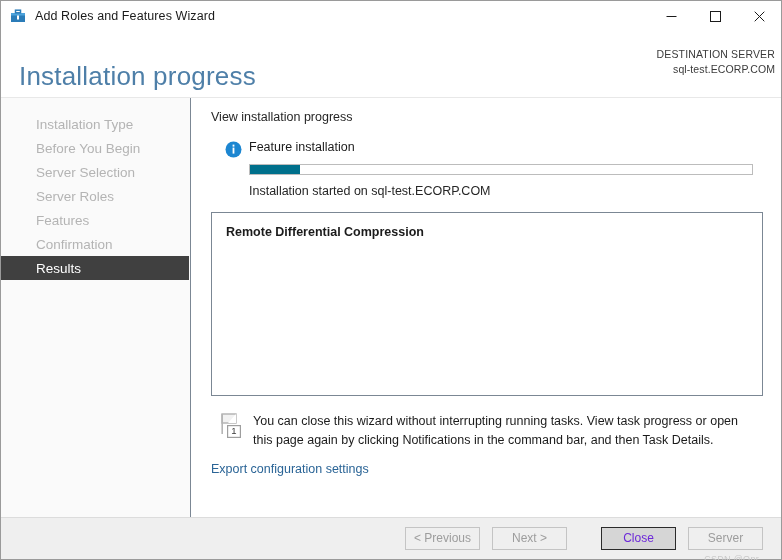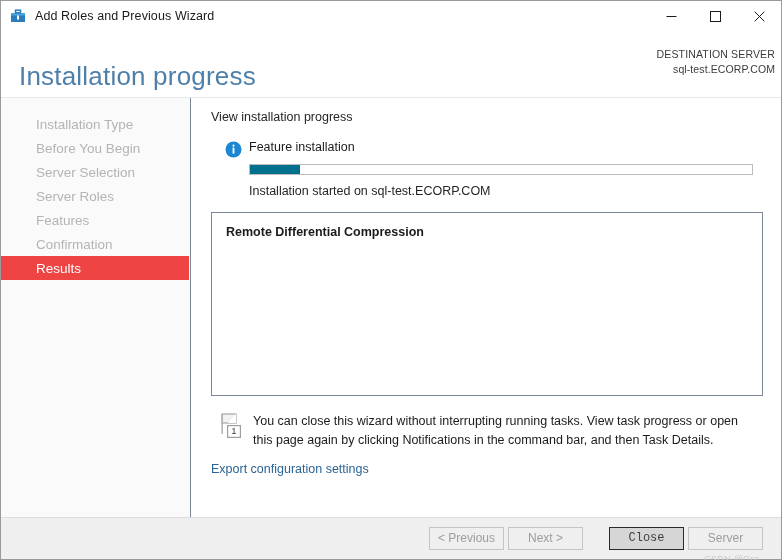--- a/index.html
+++ b/index.html
@@ -286,7 +286,7 @@
         <rect x="8" y="8.5" width="2" height="4" fill="#ffffff"></rect>
       </svg>
     </span>
-    <span class="title-text">Add Roles and Previous Wizard</span>
+    <span class="title-text">Add Roles and Features Wizard</span>
 
     <div class="caption-buttons">
       <button class="cap-btn" aria-label="Minimize">

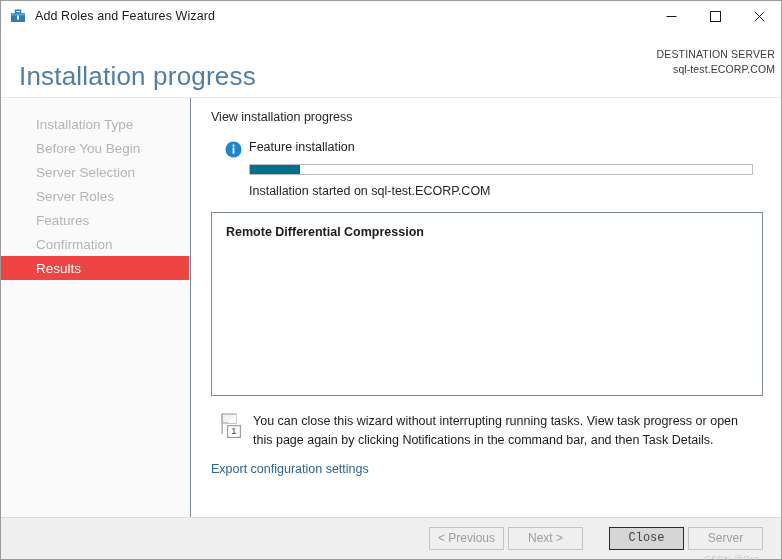--- a/index.html
+++ b/index.html
@@ -130,7 +130,7 @@
     white-space: nowrap;
   }
   .nav-item.active {
-    background: #ef4444;
+    background: #404040;
     color: #ffffff;
     margin-right: 1px;
   }

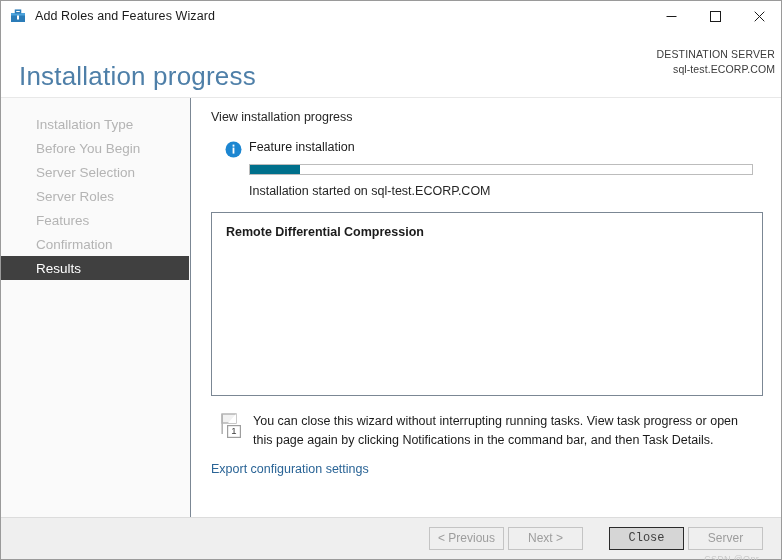--- a/index.html
+++ b/index.html
@@ -247,7 +247,7 @@
     background: #efefef;
     border: 1px solid #c4c4c4;
     color: #9d9d9d;
-    margin-left: 4px;
+    margin-left: 12px;
     cursor: default;
     padding: 0;
     line-height: 21px;

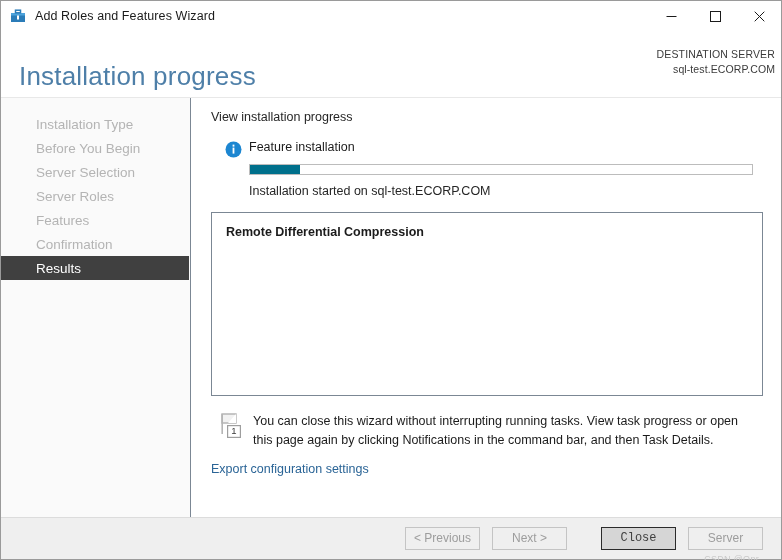--- a/index.html
+++ b/index.html
@@ -255,9 +255,8 @@
   .btn.default {
     background: #d6d6d6;
     border: 1px solid #2b2b2b;
-    color: #404040;
+    color: #6d28d9;
     font-weight: normal;
-    font-family: Liberation Mono, monospace;
   }
   .btn-gap { width: 22px; }
 

